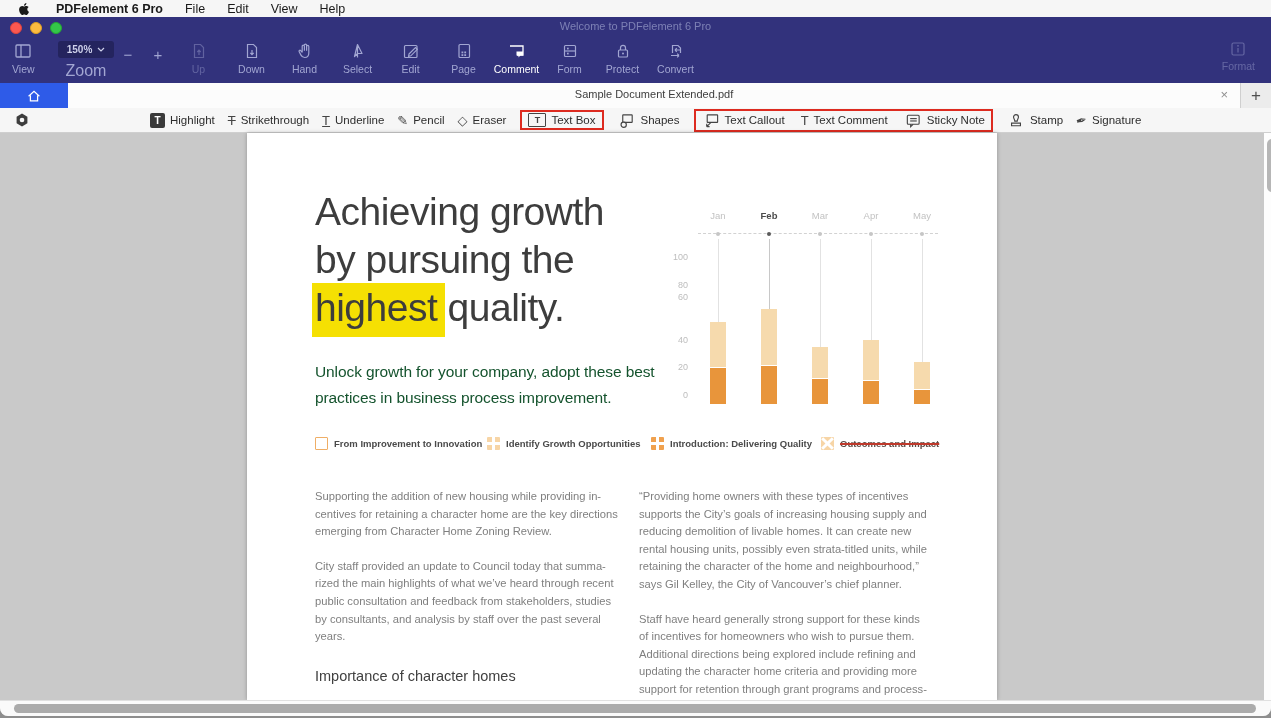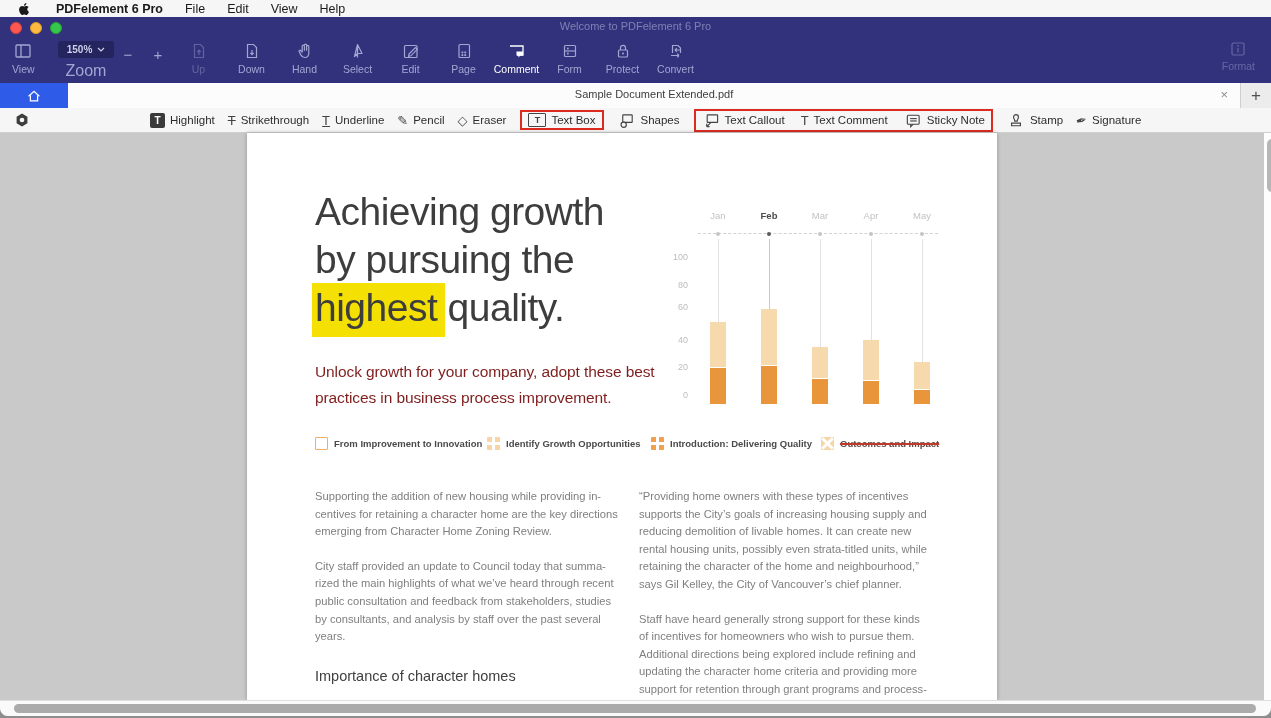--- a/index.html
+++ b/index.html
@@ -380,7 +380,7 @@
         <div id="chart-dyn">
               <div class="ch-ytick" style="top: 44px;">100</div>
               <div class="ch-ytick" style="top: 71.6px;">80</div>
-              <div class="ch-ytick" style="top: 94px;">60</div>
+              <div class="ch-ytick" style="top: 84px;">60</div>
               <div class="ch-ytick" style="top: 126.8px;">40</div>
               <div class="ch-ytick" style="top: 154.4px;">20</div>
               <div class="ch-ytick" style="top: 182px;">0</div>

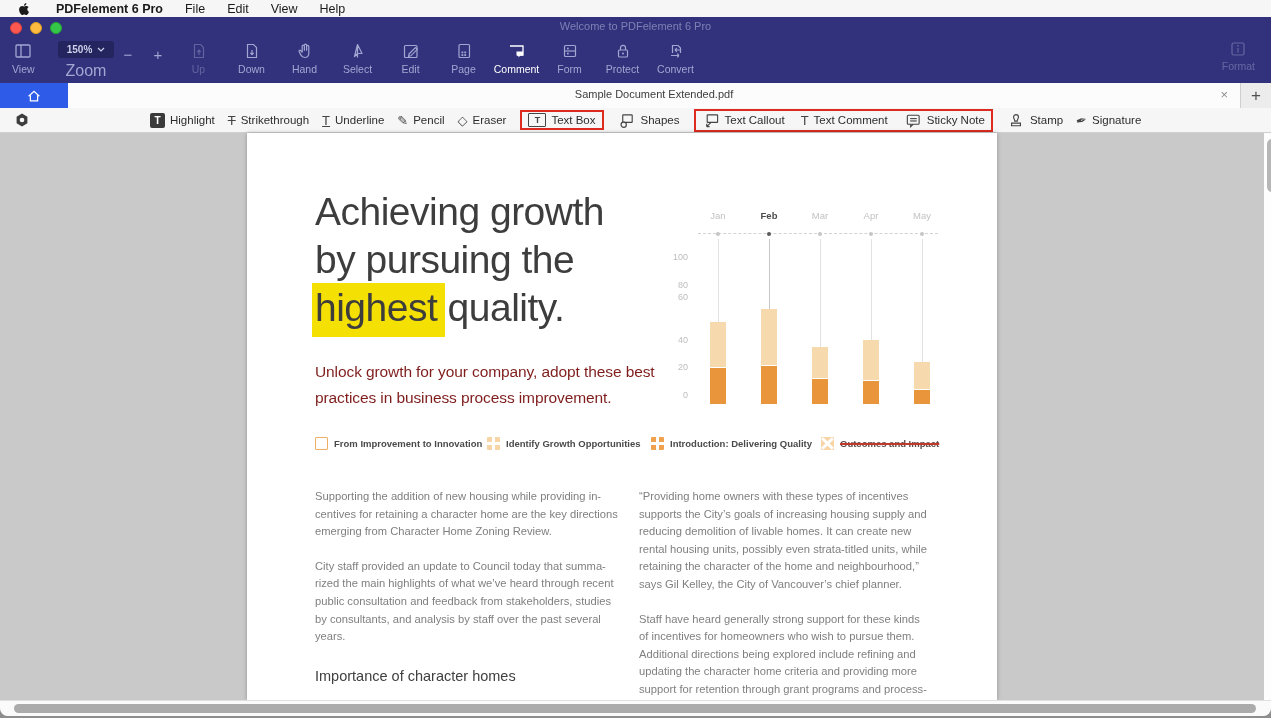--- a/index.html
+++ b/index.html
@@ -71,7 +71,7 @@
   
   .headline{position:absolute;left:68px;top:55px;font-size:39px;line-height:48px;color:#3d3d3d;font-weight:400;letter-spacing:-0.5px;}
   .hlt{background:#F5E003;padding:3px 8px 8px 3px;margin:-3px -8px -8px -3px;}
-  .subtitle{position:absolute;left:68px;top:226px;font-size:15.5px;line-height:26px;color:#7f1d1d;white-space:pre-line;letter-spacing:-0.1px;}
+  .subtitle{position:absolute;left:68px;top:226px;font-size:15.5px;line-height:26px;color:#14532d;white-space:pre-line;letter-spacing:-0.1px;}
 
   .chart{position:absolute;left:415px;top:75px;width:278px;height:205px;font-family:"Liberation Sans",sans-serif;}
   .dashline{position:absolute;left:36px;width:240px;top:25px;border-top:1px dashed #d2d2d2;}

